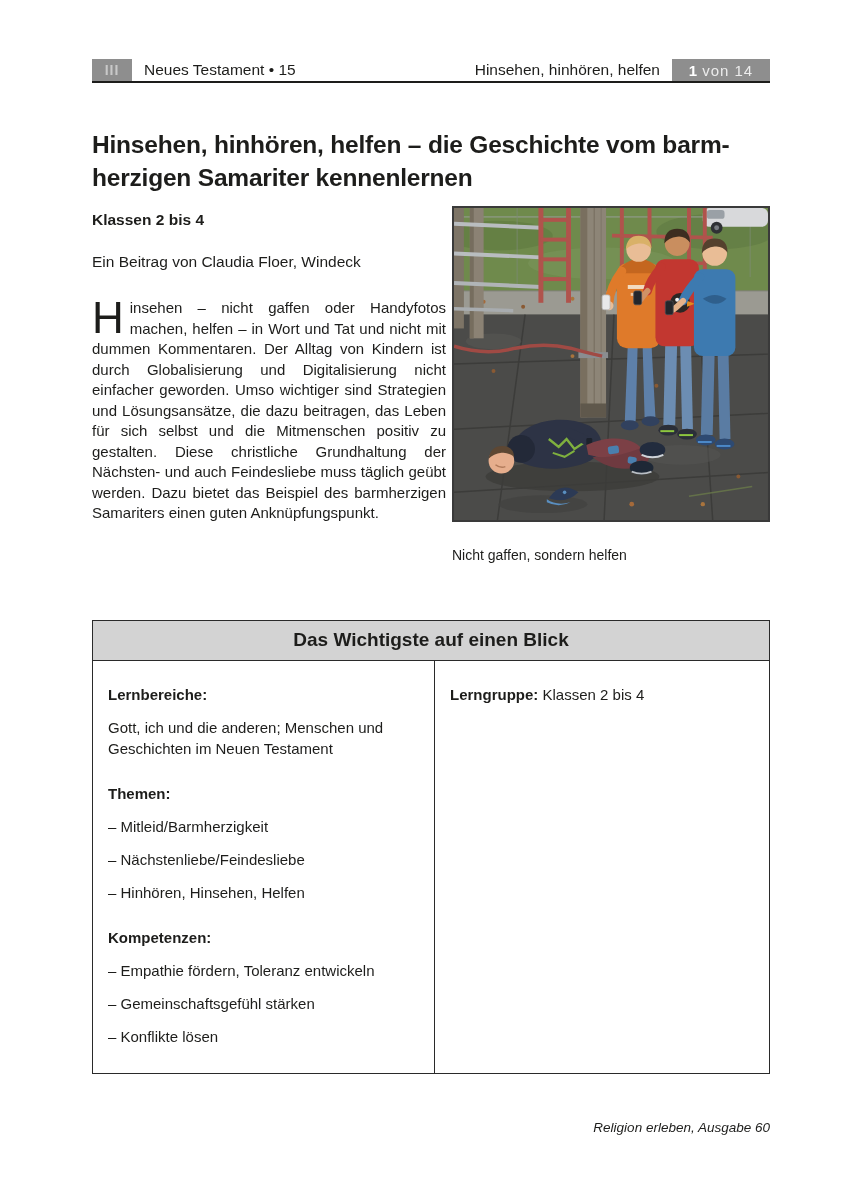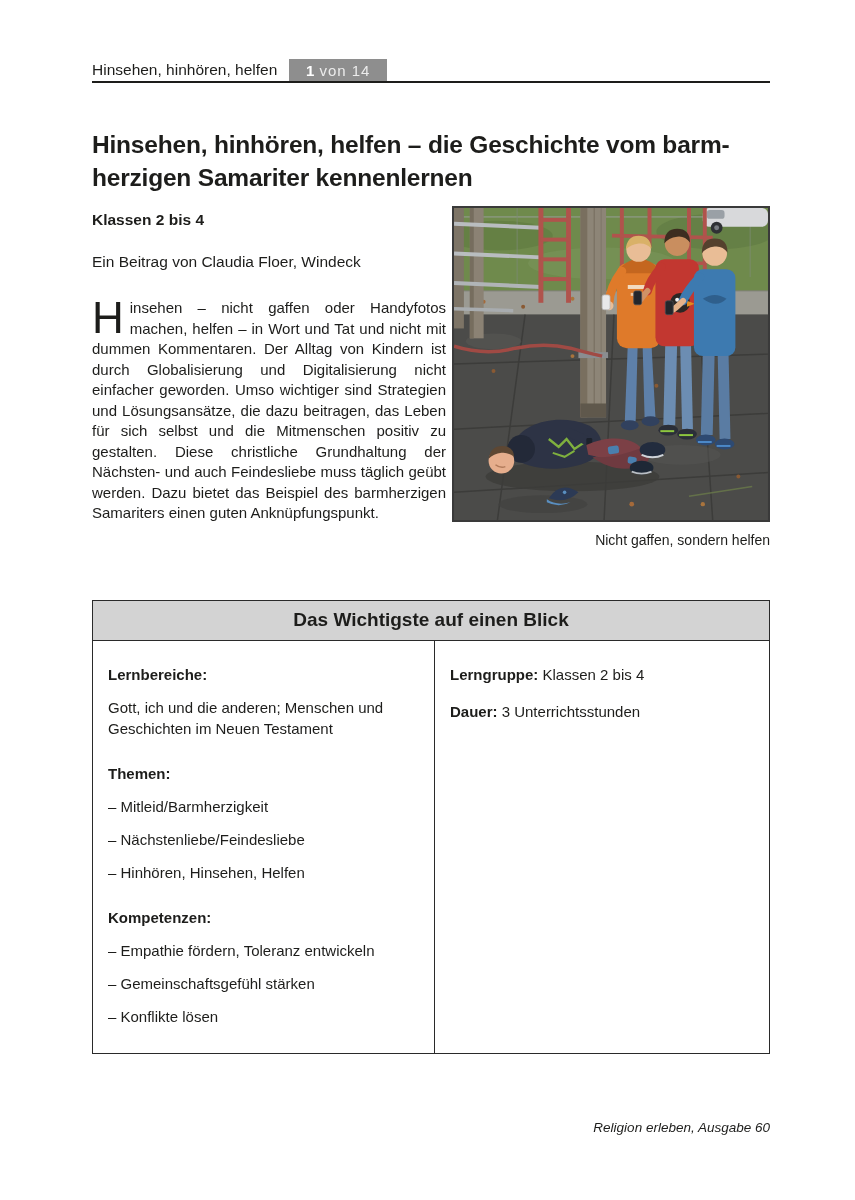--- a/index.html
+++ b/index.html
@@ -88,6 +88,10 @@
 <div class="page">
 
   <div class="kopf">
+    <div class="kopf-left">
+      <span class="badge unit">III</span>
+      <span class="kopf-label">Neues Testament • 15</span>
+    </div>
     <div class="kopf-right">
       <span class="kopf-label">Hinsehen, hinhören, helfen</span>
       <span class="badge pages">

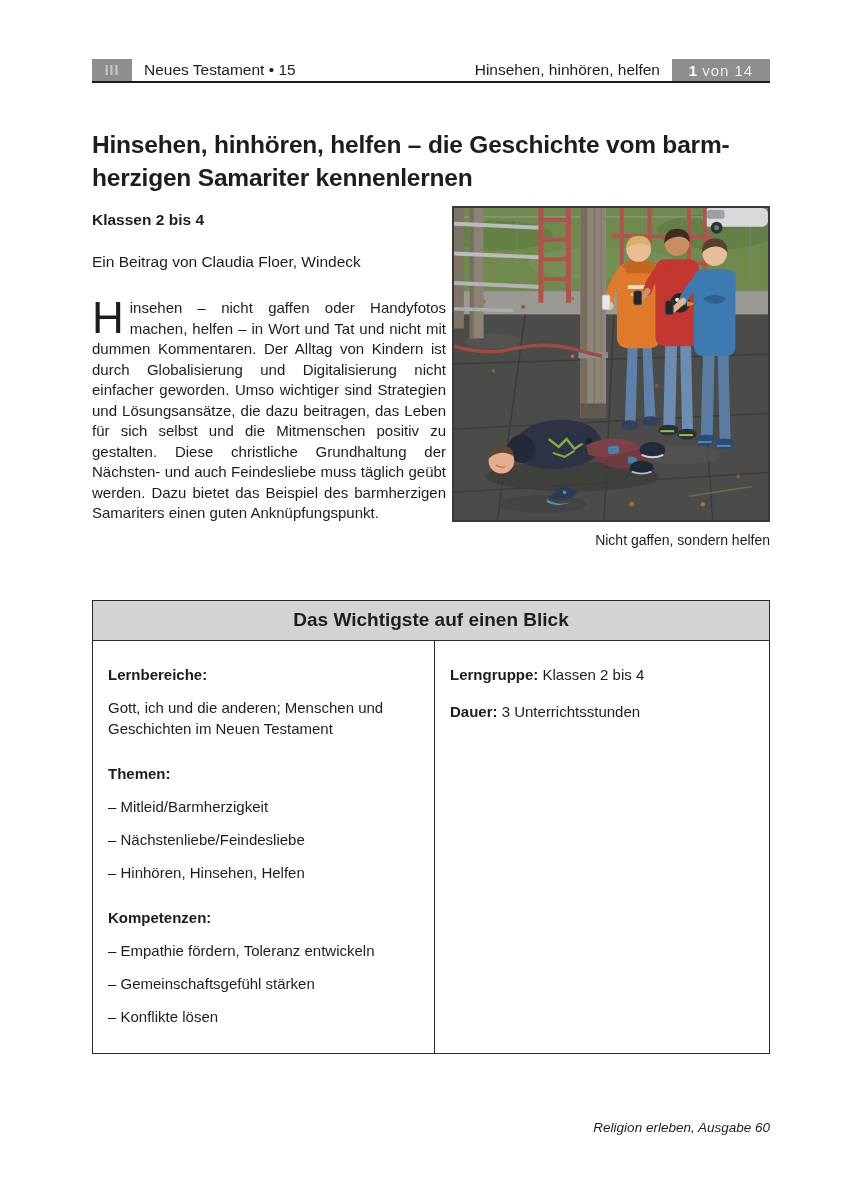--- a/index.html
+++ b/index.html
@@ -53,7 +53,7 @@
     width:318px;height:316px;border:2px solid #3a3a3a;box-sizing:border-box;
     display:block;background:#4b4b49;
   }
-  .caption{width:318px;text-align:right;font-size:14px;margin-top:10px;color:#1d1d1b;}
+  .caption{width:318px;text-align:left;font-size:14px;margin-top:25px;color:#1d1d1b;}
 
   
   .tabelle{

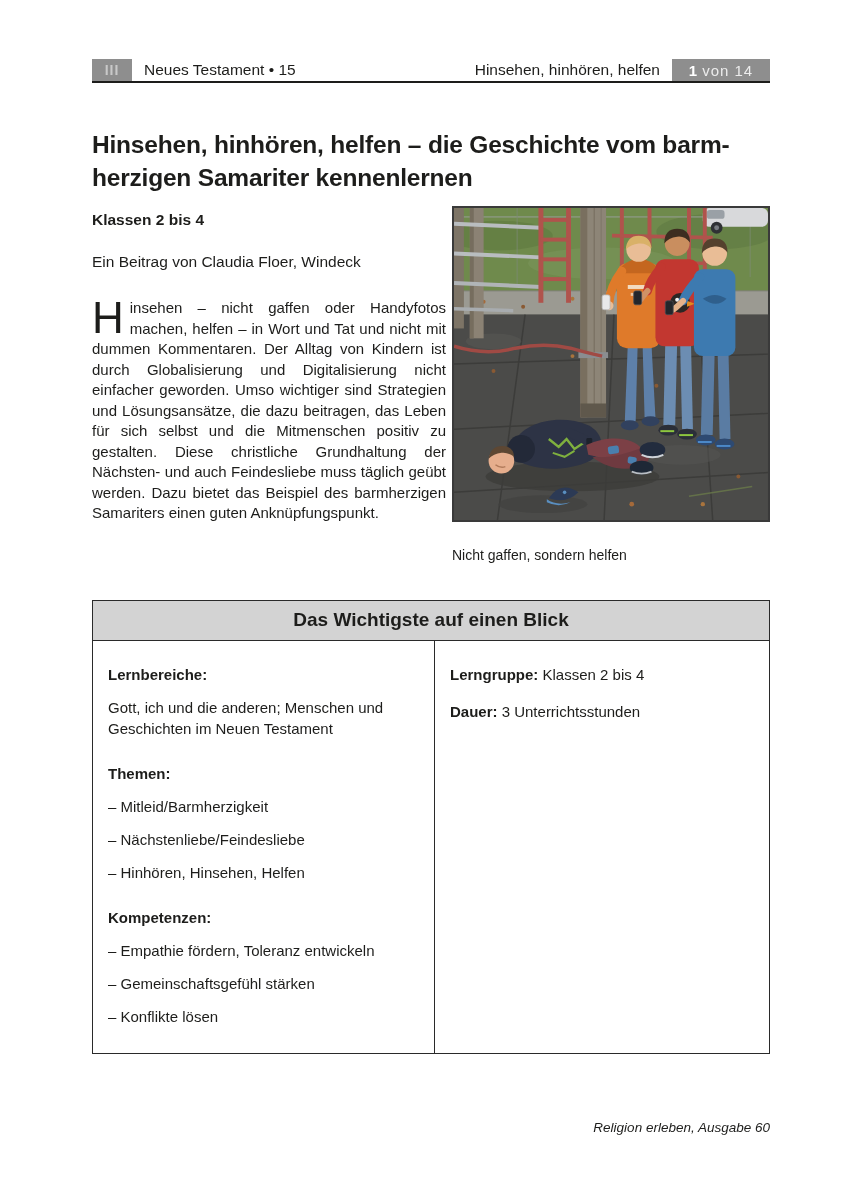--- a/index.html
+++ b/index.html
@@ -57,7 +57,7 @@
 
   
   .tabelle{
-    position:absolute;left:92px;top:600px;width:678px;box-sizing:border-box;
+    position:absolute;left:92px;top:620px;width:678px;box-sizing:border-box;
     border:1.5px solid #2a2a2a;
   }
   .tab-titel{

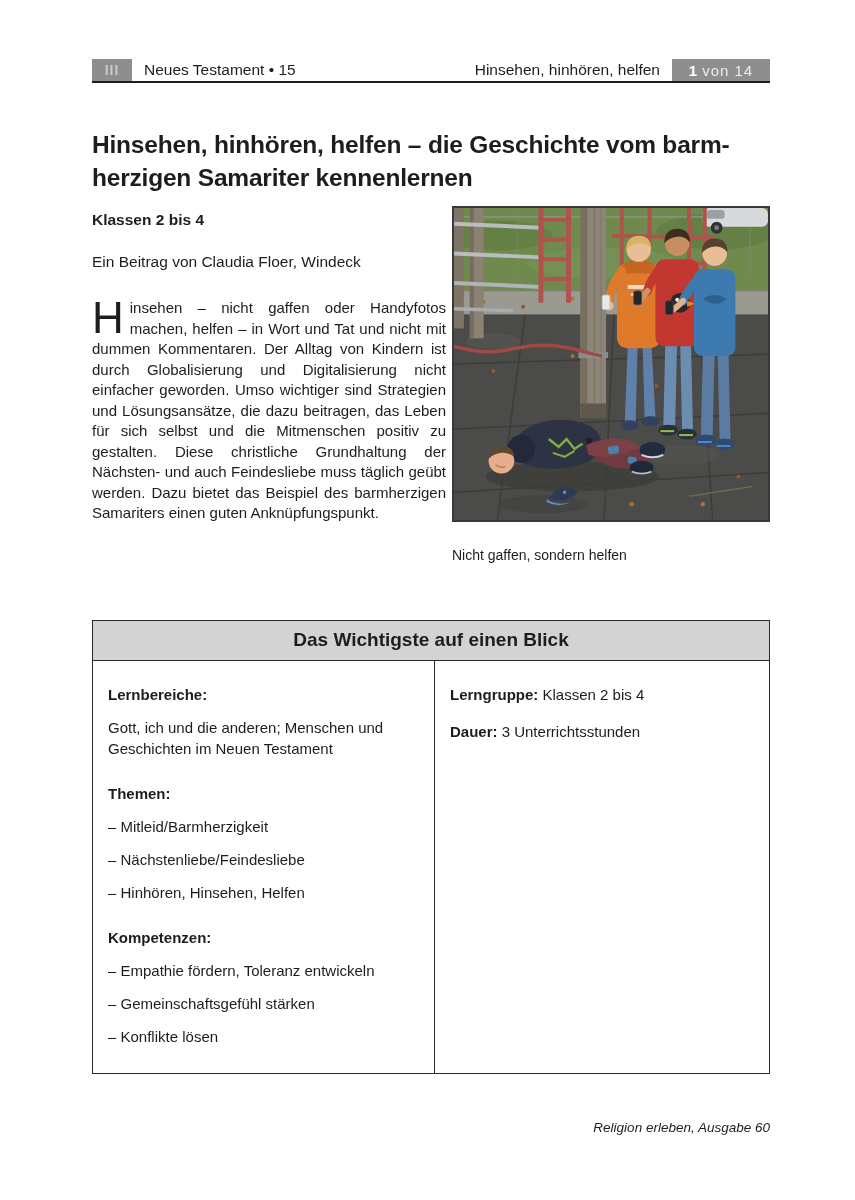--- a/index.html
+++ b/index.html
@@ -292,7 +292,6 @@
       </div>
       <div class="tab-cell right">
         <p class="kv"><b>Lerngruppe:</b><span> Klassen 2 bis 4</span></p>
-        <p class="kv"><b>Dauer:</b><span> 3 Unterrichtsstunden</span></p>
       </div>
     </div>
   </div>

